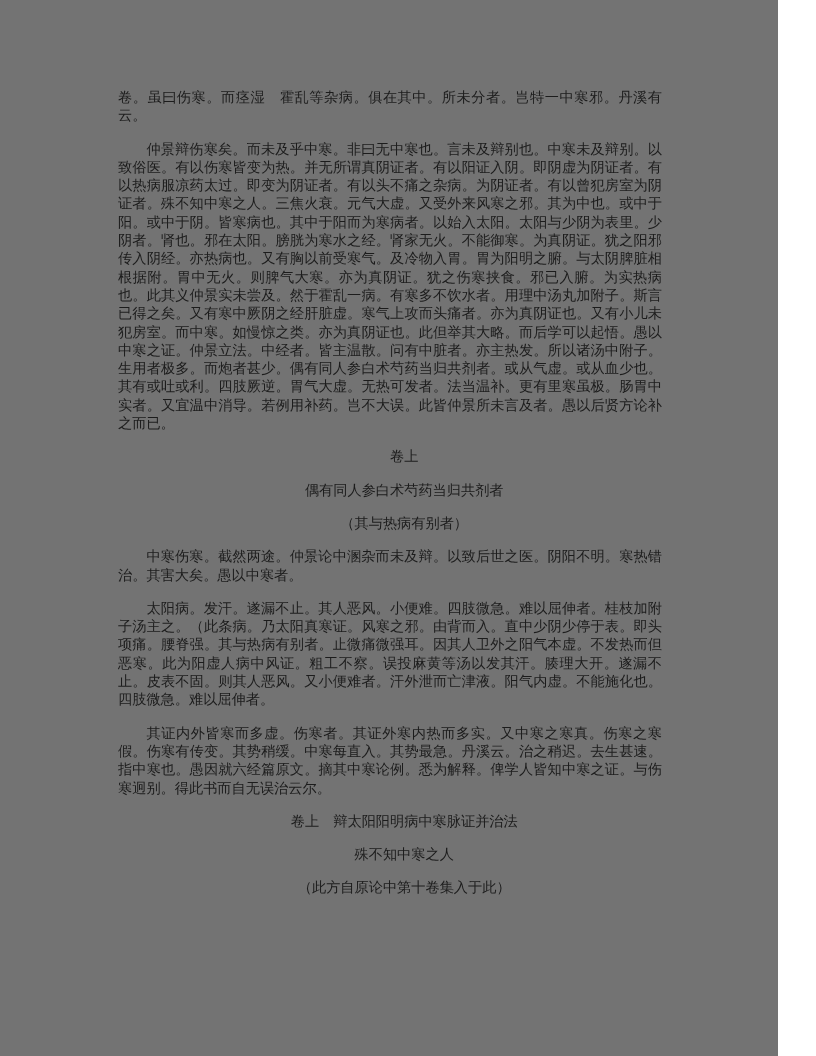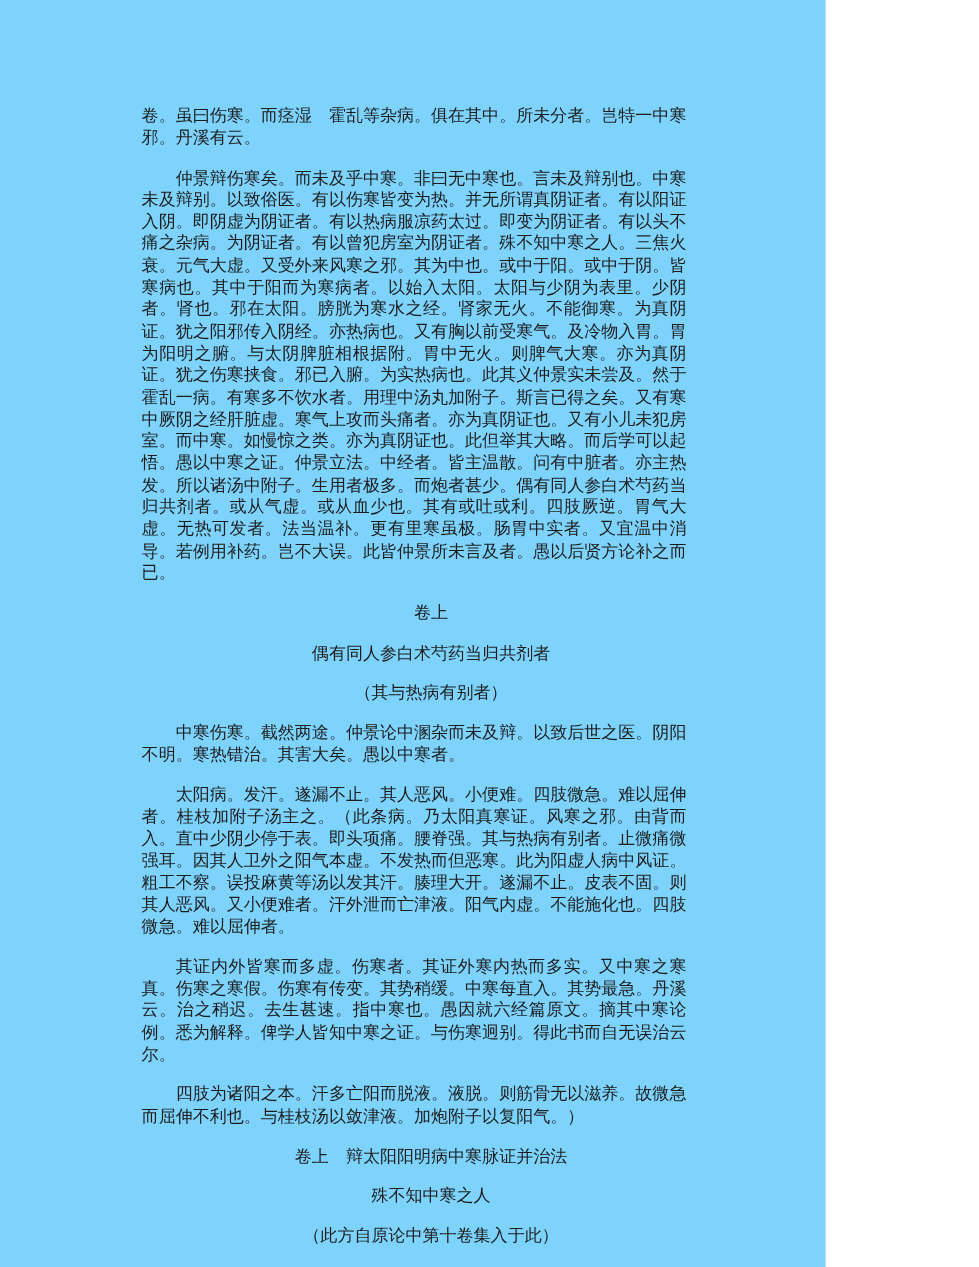--- a/index.html
+++ b/index.html
@@ -15,10 +15,10 @@
   }
   .page {
     box-sizing: border-box;
-    width: 688px;
+    width: 778px;
     height: 1056px;
     padding: 88px 116px 0 118px;
-    background: #7dd3fc;
+    background: #737373;
     color: #1c1c1c;
   }
   .doc p {

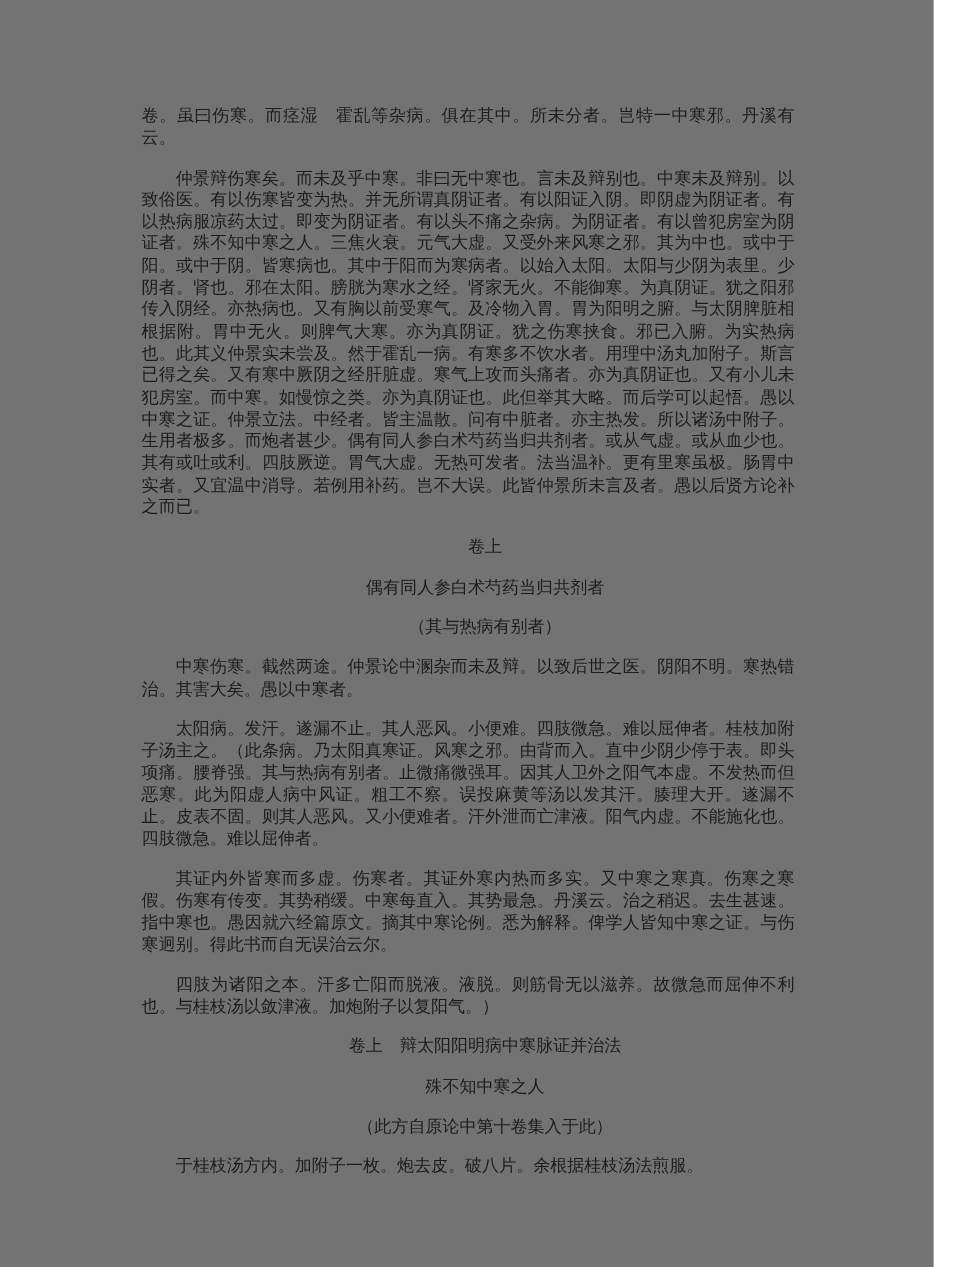--- a/index.html
+++ b/index.html
@@ -52,7 +52,6 @@
     <p>中寒伤寒。截然两途。仲景论中溷杂而未及辩。以致后世之医。阴阳不明。寒热错治。其害大矣。愚以中寒者。</p>
     <p>太阳病。发汗。遂漏不止。其人恶风。小便难。四肢微急。难以屈伸者。桂枝加附子汤主之。（此条病。乃太阳真寒证。风寒之邪。由背而入。直中少阴少停于表。即头项痛。腰脊强。其与热病有别者。止微痛微强耳。因其人卫外之阳气本虚。不发热而但恶寒。此为阳虚人病中风证。粗工不察。误投麻黄等汤以发其汗。腠理大开。遂漏不止。皮表不固。则其人恶风。又小便难者。汗外泄而亡津液。阳气内虚。不能施化也。四肢微急。难以屈伸者。</p>
     <p>其证内外皆寒而多虚。伤寒者。其证外寒内热而多实。又中寒之寒真。伤寒之寒假。伤寒有传变。其势稍缓。中寒每直入。其势最急。丹溪云。治之稍迟。去生甚速。指中寒也。愚因就六经篇原文。摘其中寒论例。悉为解释。俾学人皆知中寒之证。与伤寒迥别。得此书而自无误治云尔。</p>
-    <p>四肢为诸阳之本。汗多亡阳而脱液。液脱。则筋骨无以滋养。故微急而屈伸不利也。与桂枝汤以敛津液。加炮附子以复阳气。）</p>
     <p class="heading">卷上　辩太阳阳明病中寒脉证并治法</p>
     <p class="heading">殊不知中寒之人</p>
     <p class="heading">（此方自原论中第十卷集入于此）</p>

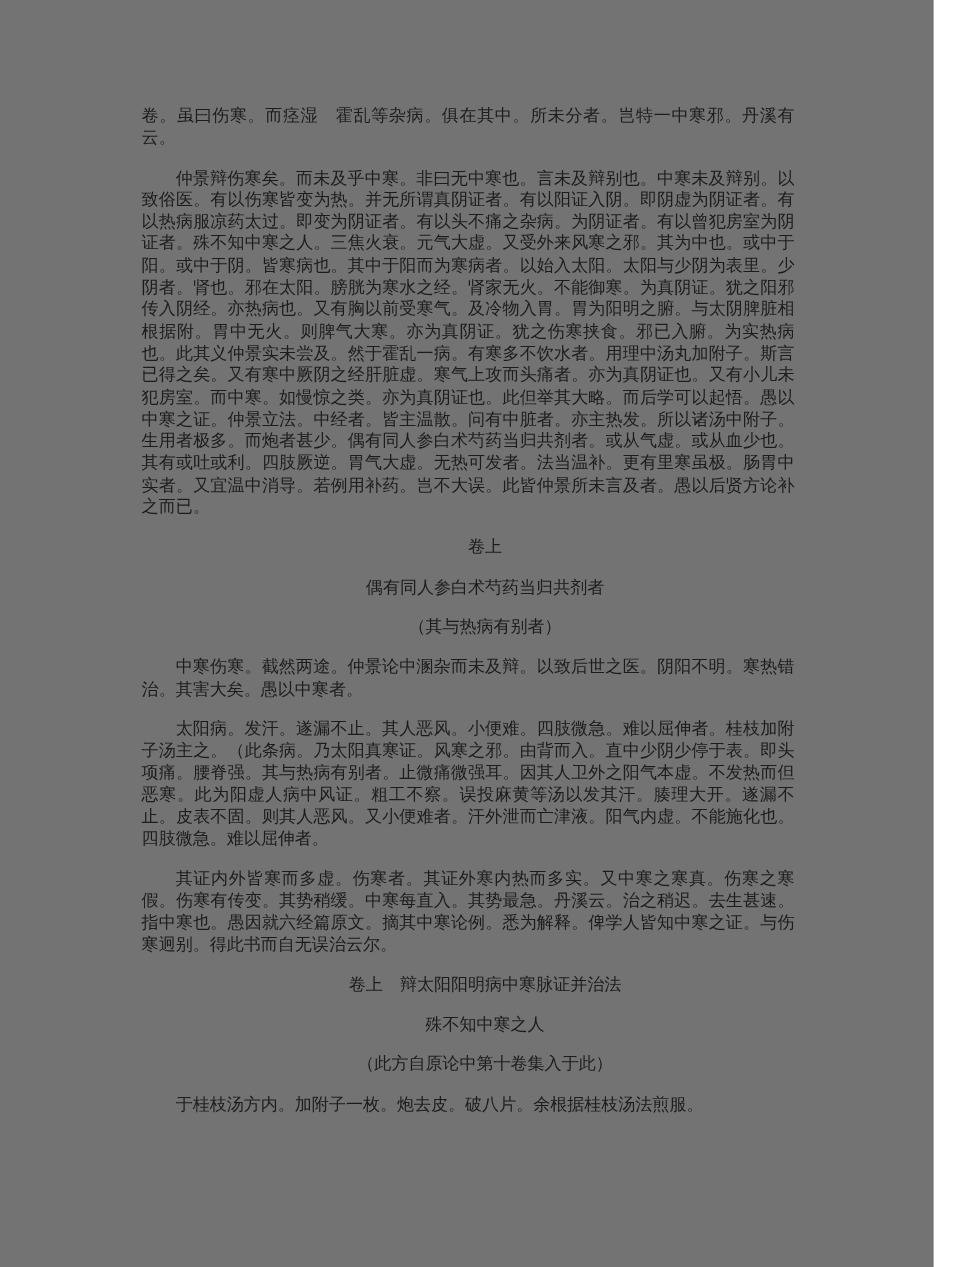--- a/index.html
+++ b/index.html
@@ -55,7 +55,6 @@
     <p class="heading">卷上　辩太阳阳明病中寒脉证并治法</p>
     <p class="heading">殊不知中寒之人</p>
     <p class="heading">（此方自原论中第十卷集入于此）</p>
-    <p>于桂枝汤方内。加附子一枚。炮去皮。破八片。余根据桂枝汤法煎服。</p>
   </div>
 </div>
 

